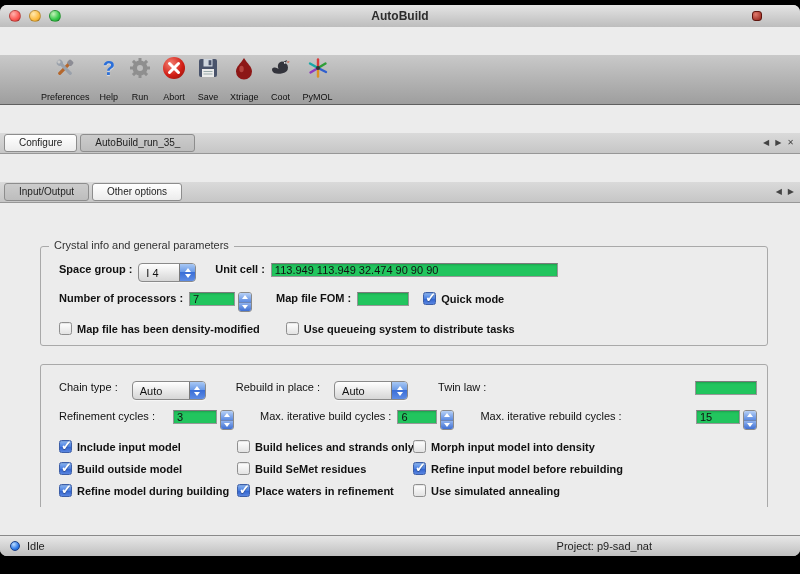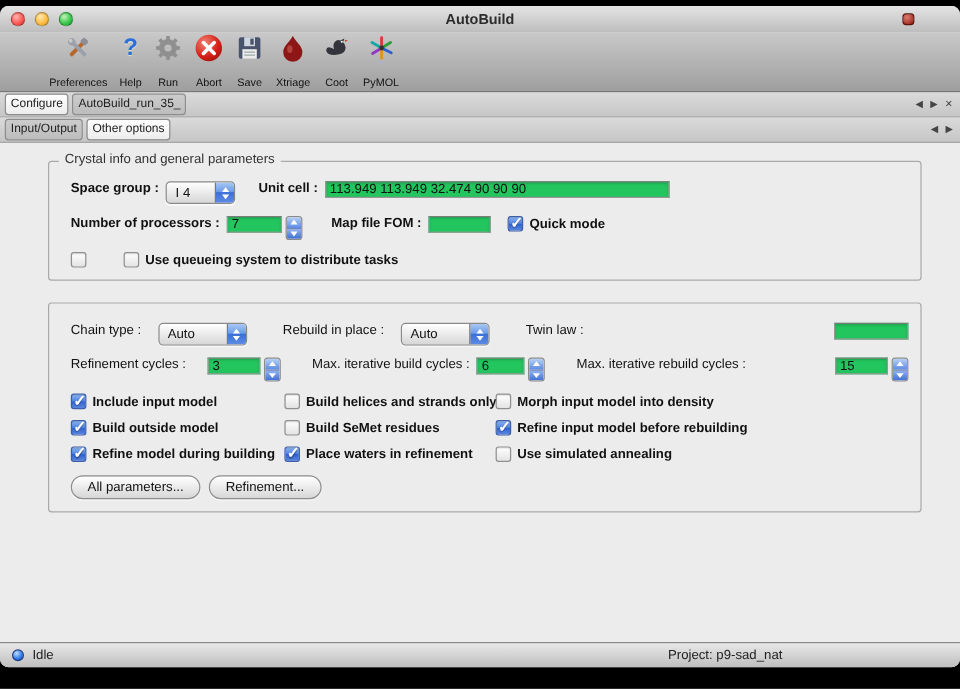--- a/index.html
+++ b/index.html
@@ -14,6 +14,7 @@
     border-radius:7px; overflow:hidden; background:#ececec;
     display:flex; flex-direction:column;
     box-shadow:0 8px 20px rgba(0,0,0,.8);
+    gap:28px;
   }
   
   .titlebar {

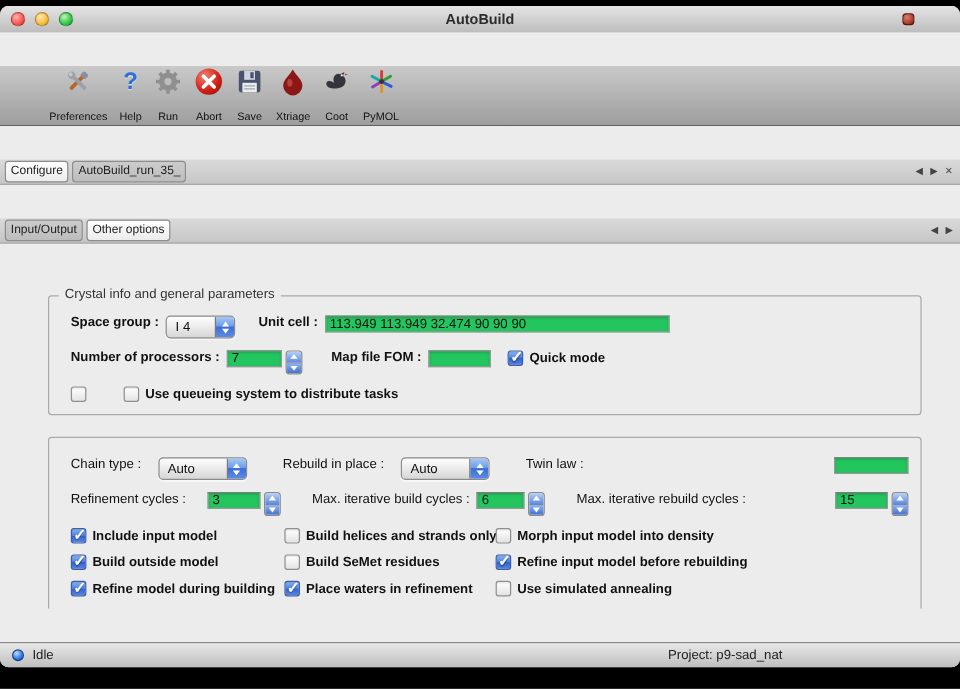--- a/index.html
+++ b/index.html
@@ -57,7 +57,7 @@
     display:flex; align-items:center; padding:0 4px;
   }
   .tab {
-    font-size:10px; color:#222; padding:2px 4px 3px; margin-right:3px;
+    font-size:10px; color:#222; padding:2px 14px 3px; margin-right:3px;
     border:1px solid #8d8d8d; border-radius:3px;
     background:linear-gradient(#cccccc,#bdbdbd);
     white-space:nowrap;

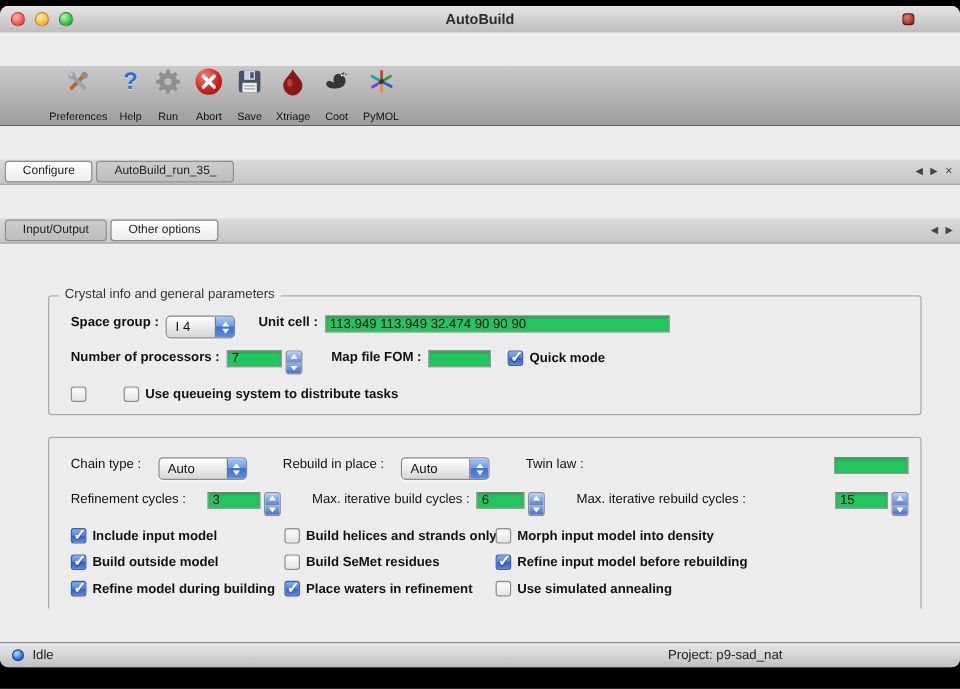--- a/index.html
+++ b/index.html
@@ -331,6 +331,7 @@
       <div class="frow">
         <label class="cbitem">
           <span class="cb"></span>
+          <span class="cblab">Map file has been density-modified</span>
         </label>
         <label class="cbitem" style="margin-left:26px">
           <span class="cb"></span>

